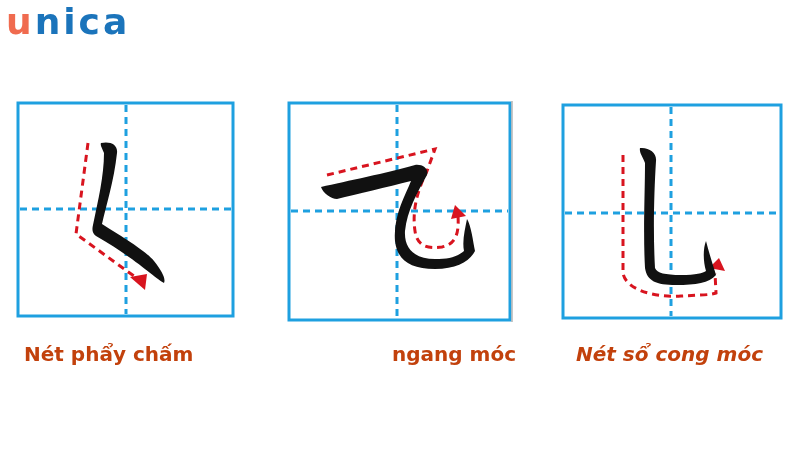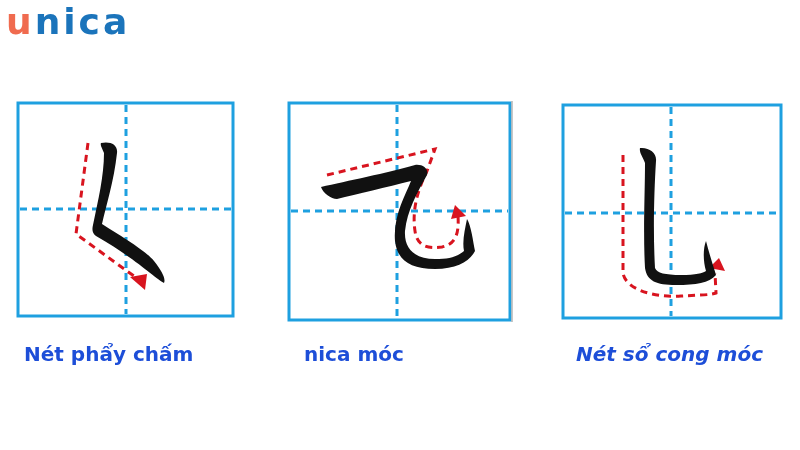--- a/index.html
+++ b/index.html
@@ -17,8 +17,8 @@
     .box { position: absolute; }
     .box svg { display: block; }
     .caption {
-      position: absolute; font-weight: bold; font-size: 20px; color: #1d4ed8;
-      text-align: left; line-height: 31px; white-space: nowrap;
+      position: absolute; font-weight: bold; font-size: 20px; color: #c2410c;
+      text-align: right; line-height: 31px; white-space: nowrap;
     }
   </style>
 </head>

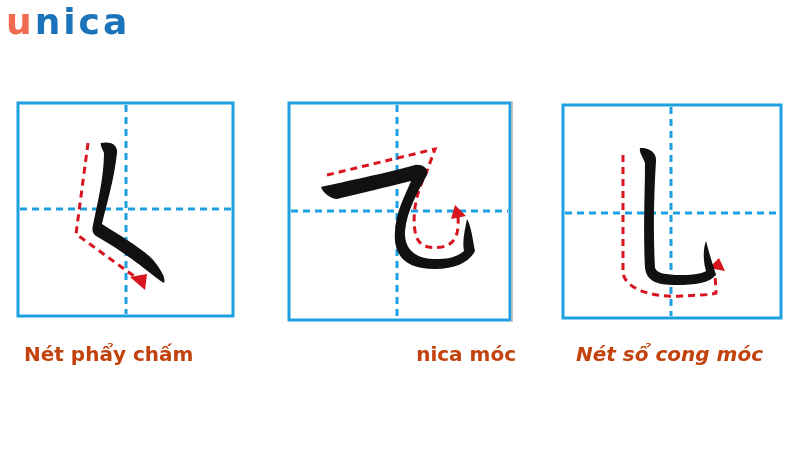--- a/index.html
+++ b/index.html
@@ -78,7 +78,7 @@
   <span>Nét phẩy chấm</span>
 </div>
 <div class="caption" style="left:304px; top:339px; width:212px;">
-  <div>nica móc</div>
+  <div>ngang móc</div>
 </div>
 <div class="caption" style="left:576px; top:339px;font-style:italic;">
   <span>Nét sổ cong móc</span>

